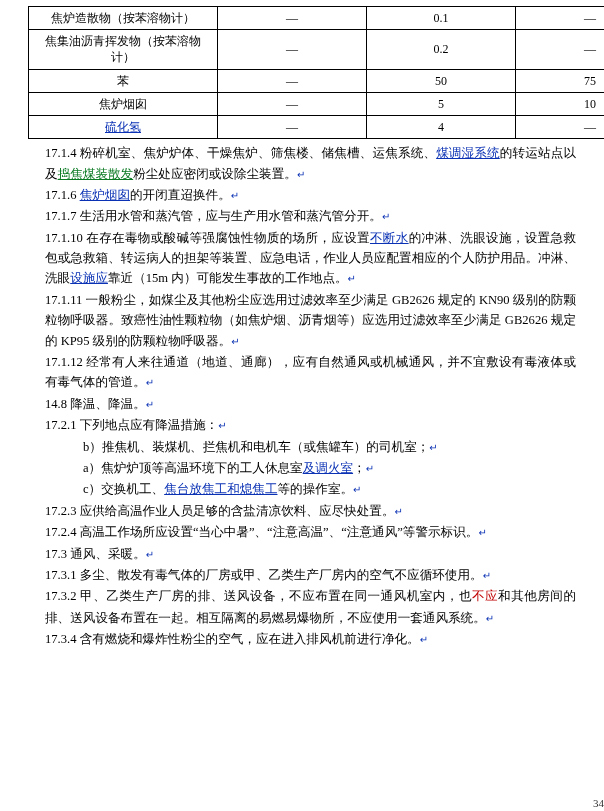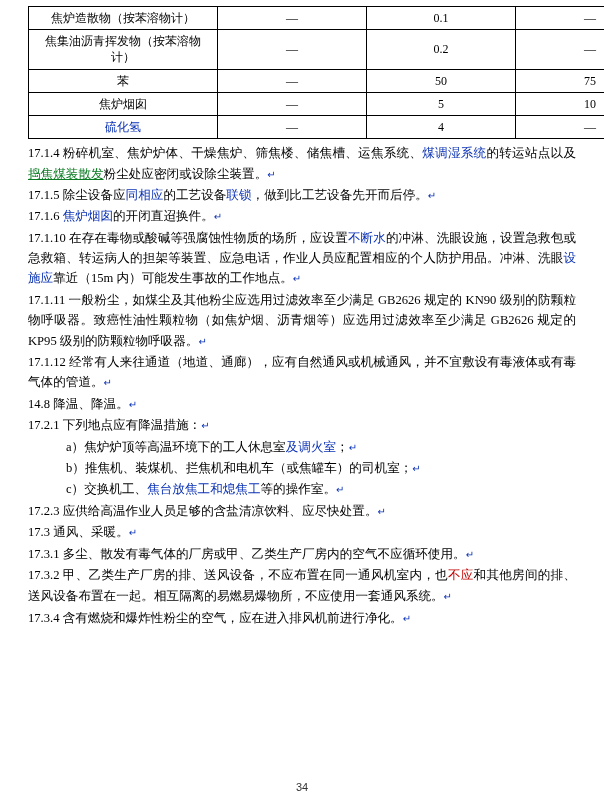--- a/index.html
+++ b/index.html
@@ -45,6 +45,7 @@
   .red { color: #c00000; font-family: Liberation Mono, monospace; }
   .blue-u {
     color: #0b32b4;
+    text-decoration: underline;
   }
   .green-u {
     color: #0a7a22;

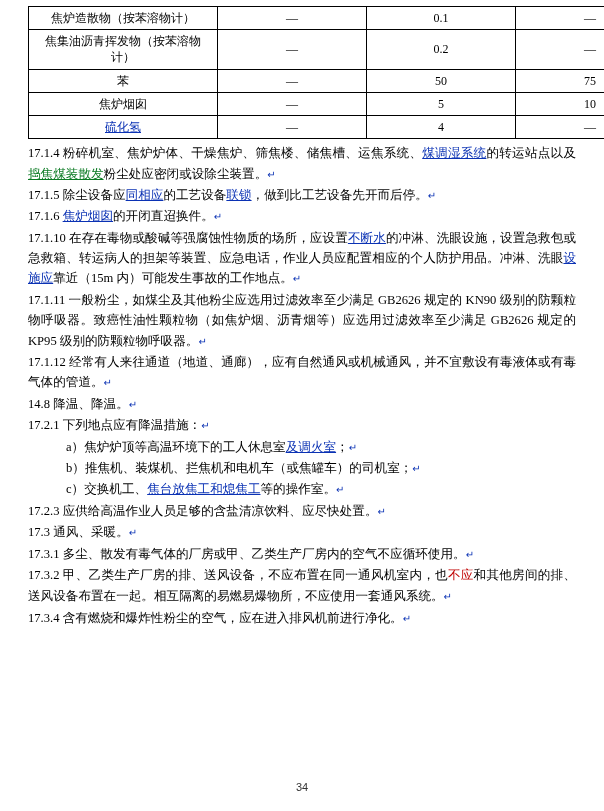--- a/index.html
+++ b/index.html
@@ -58,7 +58,7 @@
     padding-top: 4px;
   }
   p.para {
-    margin: 0 0 1px 0;
+    margin: 0 0 1px 17px;
     font-size: 12.6px;
     line-height: 1.62;
     text-align: justify;

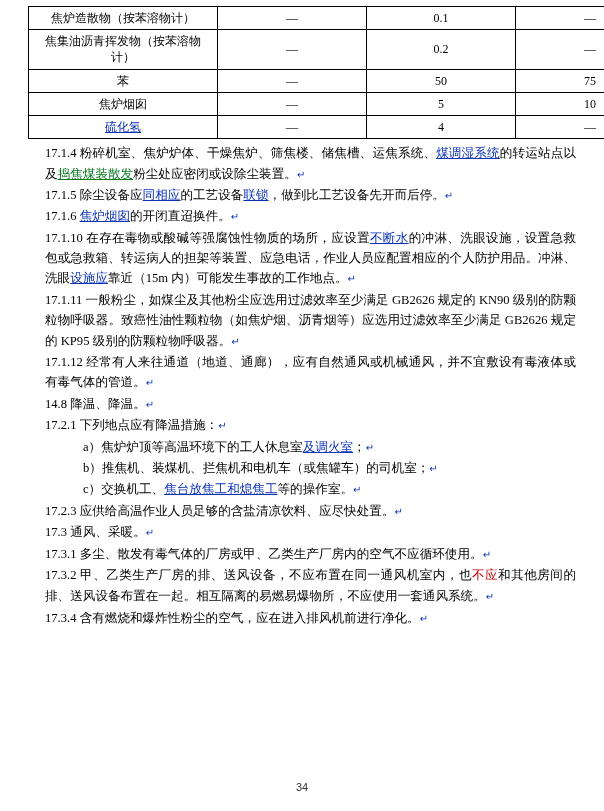--- a/index.html
+++ b/index.html
@@ -130,7 +130,6 @@
 
   <div class="body-text" id="body-text">
       <p class="para indent1"><span>17.1.4 粉碎机室、焦炉炉体、干燥焦炉、筛焦楼、储焦槽、运焦系统、</span><span class="blue-u">煤调湿系统</span><span>的转运站点以及</span><span class="green-u">捣焦煤装散发</span><span>粉尘处应密闭或设除尘装置。</span><span class="mark">↵</span></p>
-      <p class="para indent1"><span>17.1.5 除尘设备应</span><span class="blue-u">同相应</span><span>的工艺设备</span><span class="blue-u">联锁</span><span>，做到比工艺设备先开而后停。</span><span class="mark">↵</span></p>
       <p class="para indent1"><span>17.1.6 </span><span class="blue-u">焦炉烟囱</span><span>的开闭直迢换件。</span><span class="mark">↵</span></p>
       <p class="para indent1"><span>17.1.10 在存在毒物或酸碱等强腐蚀性物质的场所，应设置</span><span class="blue-u">不断水</span><span>的冲淋、洗眼设施，设置急救包或急救箱、转运病人的担架等装置、应急电话，作业人员应配置相应的个人防护用品。冲淋、洗眼</span><span class="blue-u">设施应</span><span>靠近（15m 内）可能发生事故的工作地点。</span><span class="mark">↵</span></p>
       <p class="para indent1"><span>17.1.11 一般粉尘，如煤尘及其他粉尘应选用过滤效率至少满足 GB2626 规定的 KN90 级别的防颗粒物呼吸器。致癌性油性颗粒物（如焦炉烟、沥青烟等）应选用过滤效率至少满足 GB2626 规定的 KP95 级别的防颗粒物呼吸器。</span><span class="mark">↵</span></p>

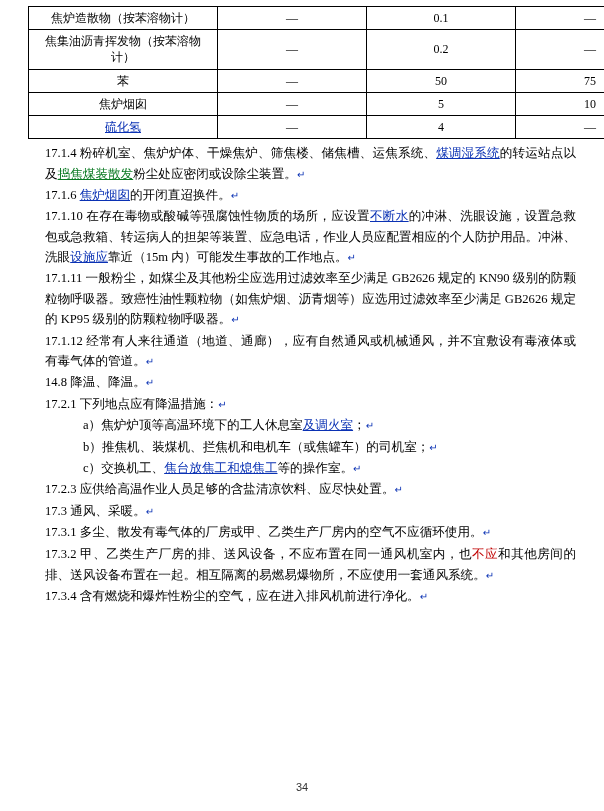--- a/index.html
+++ b/index.html
@@ -131,6 +131,7 @@
   <div class="body-text" id="body-text">
       <p class="para indent1"><span>17.1.4 粉碎机室、焦炉炉体、干燥焦炉、筛焦楼、储焦槽、运焦系统、</span><span class="blue-u">煤调湿系统</span><span>的转运站点以及</span><span class="green-u">捣焦煤装散发</span><span>粉尘处应密闭或设除尘装置。</span><span class="mark">↵</span></p>
       <p class="para indent1"><span>17.1.6 </span><span class="blue-u">焦炉烟囱</span><span>的开闭直迢换件。</span><span class="mark">↵</span></p>
+      <p class="para indent1"><span>17.1.7 生活用水管和蒸汽管，应与生产用水管和蒸汽管分开。</span><span class="mark">↵</span></p>
       <p class="para indent1"><span>17.1.10 在存在毒物或酸碱等强腐蚀性物质的场所，应设置</span><span class="blue-u">不断水</span><span>的冲淋、洗眼设施，设置急救包或急救箱、转运病人的担架等装置、应急电话，作业人员应配置相应的个人防护用品。冲淋、洗眼</span><span class="blue-u">设施应</span><span>靠近（15m 内）可能发生事故的工作地点。</span><span class="mark">↵</span></p>
       <p class="para indent1"><span>17.1.11 一般粉尘，如煤尘及其他粉尘应选用过滤效率至少满足 GB2626 规定的 KN90 级别的防颗粒物呼吸器。致癌性油性颗粒物（如焦炉烟、沥青烟等）应选用过滤效率至少满足 GB2626 规定的 KP95 级别的防颗粒物呼吸器。</span><span class="mark">↵</span></p>
       <p class="para indent1"><span>17.1.12 经常有人来往通道（地道、通廊），应有自然通风或机械通风，并不宜敷设有毒液体或有毒气体的管道。</span><span class="mark">↵</span></p>

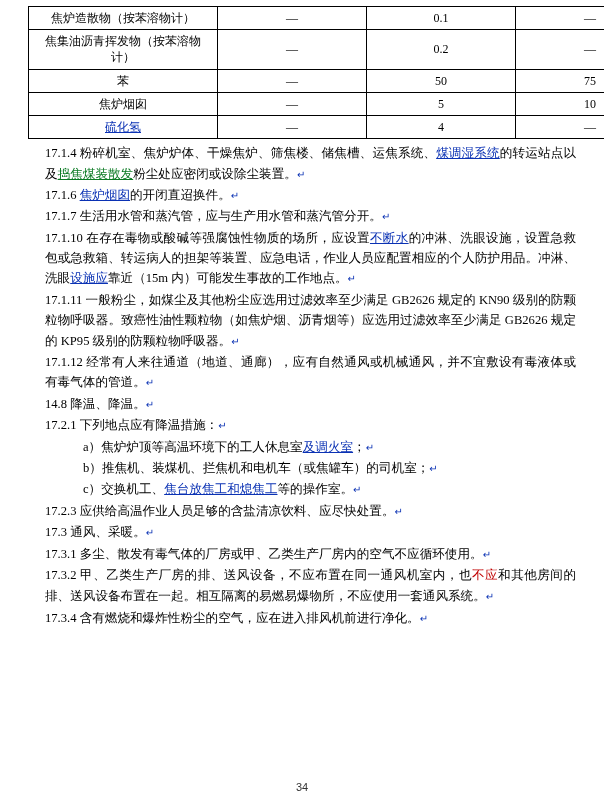--- a/index.html
+++ b/index.html
@@ -137,8 +137,8 @@
       <p class="para indent1"><span>17.1.12 经常有人来往通道（地道、通廊），应有自然通风或机械通风，并不宜敷设有毒液体或有毒气体的管道。</span><span class="mark">↵</span></p>
       <p class="para indent1"><span>14.8 降温、降温。</span><span class="mark">↵</span></p>
       <p class="para indent1"><span>17.2.1 下列地点应有降温措施：</span><span class="mark">↵</span></p>
+      <p class="para indent3"><span>b）推焦机、装煤机、拦焦机和电机车（或焦罐车）的司机室；</span><span class="mark">↵</span></p>
       <p class="para indent3"><span>a）焦炉炉顶等高温环境下的工人休息室</span><span class="blue-u">及调火室</span><span>；</span><span class="mark">↵</span></p>
-      <p class="para indent3"><span>b）推焦机、装煤机、拦焦机和电机车（或焦罐车）的司机室；</span><span class="mark">↵</span></p>
       <p class="para indent3"><span>c）交换机工、</span><span class="blue-u">焦台放焦工和熄焦工</span><span>等的操作室。</span><span class="mark">↵</span></p>
       <p class="para indent1"><span>17.2.3 应供给高温作业人员足够的含盐清凉饮料、应尽快处置。</span><span class="mark">↵</span></p>
       <p class="para indent1"><span>17.3 通风、采暖。</span><span class="mark">↵</span></p>

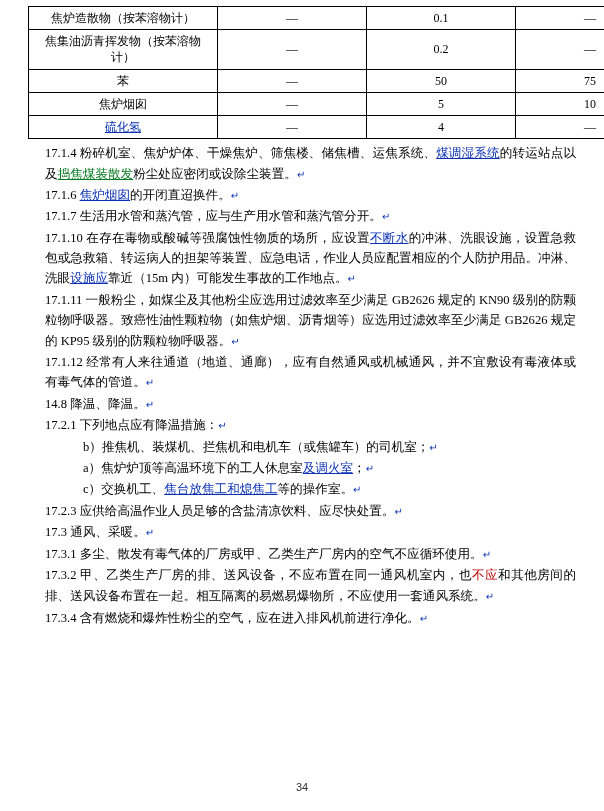--- a/index.html
+++ b/index.html
@@ -141,6 +141,7 @@
       <p class="para indent3"><span>a）焦炉炉顶等高温环境下的工人休息室</span><span class="blue-u">及调火室</span><span>；</span><span class="mark">↵</span></p>
       <p class="para indent3"><span>c）交换机工、</span><span class="blue-u">焦台放焦工和熄焦工</span><span>等的操作室。</span><span class="mark">↵</span></p>
       <p class="para indent1"><span>17.2.3 应供给高温作业人员足够的含盐清凉饮料、应尽快处置。</span><span class="mark">↵</span></p>
+      <p class="para indent1"><span>17.2.4 高温工作场所应设置“当心中暑”、“注意高温”、“注意通风”等警示标识。</span><span class="mark">↵</span></p>
       <p class="para indent1"><span>17.3 通风、采暖。</span><span class="mark">↵</span></p>
       <p class="para indent1"><span>17.3.1 多尘、散发有毒气体的厂房或甲、乙类生产厂房内的空气不应循环使用。</span><span class="mark">↵</span></p>
       <p class="para indent1"><span>17.3.2 甲、乙类生产厂房的排、送风设备，不应布置在同一通风机室内，也</span><span class="red">不应</span><span>和其他房间的排、送风设备布置在一起。相互隔离的易燃易爆物所，不应使用一套通风系统。</span><span class="mark">↵</span></p>

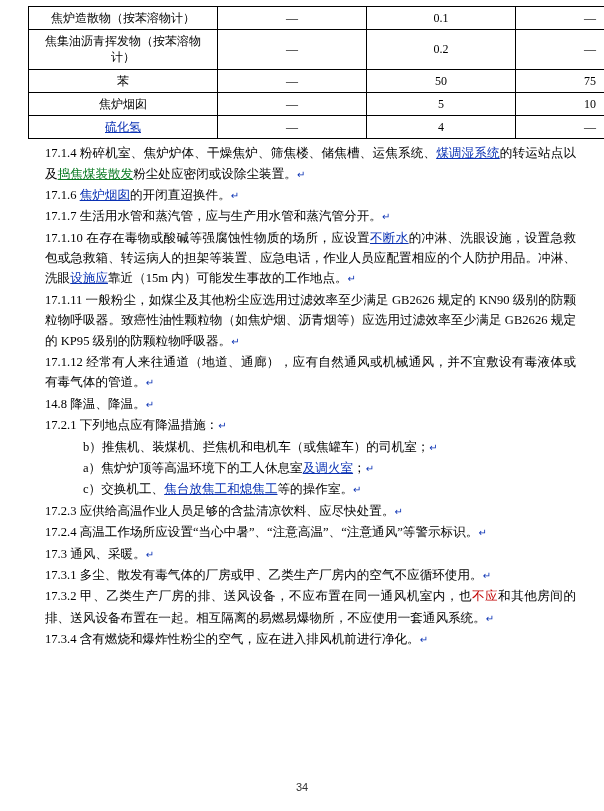--- a/index.html
+++ b/index.html
@@ -69,13 +69,13 @@
   p.indent3 { padding-left: 38px; }
   .pagenum {
     position: absolute;
-    bottom: 24px;
+    bottom: 8px;
     left: 0;
     width: 604px;
-    text-align: center;
+    text-align: right;
     font-size: 11px;
     color: #333333;
-    font-family: Liberation Sans, sans-serif;
+    font-family: Liberation Serif, serif;
   }
 </style>
 </head>

